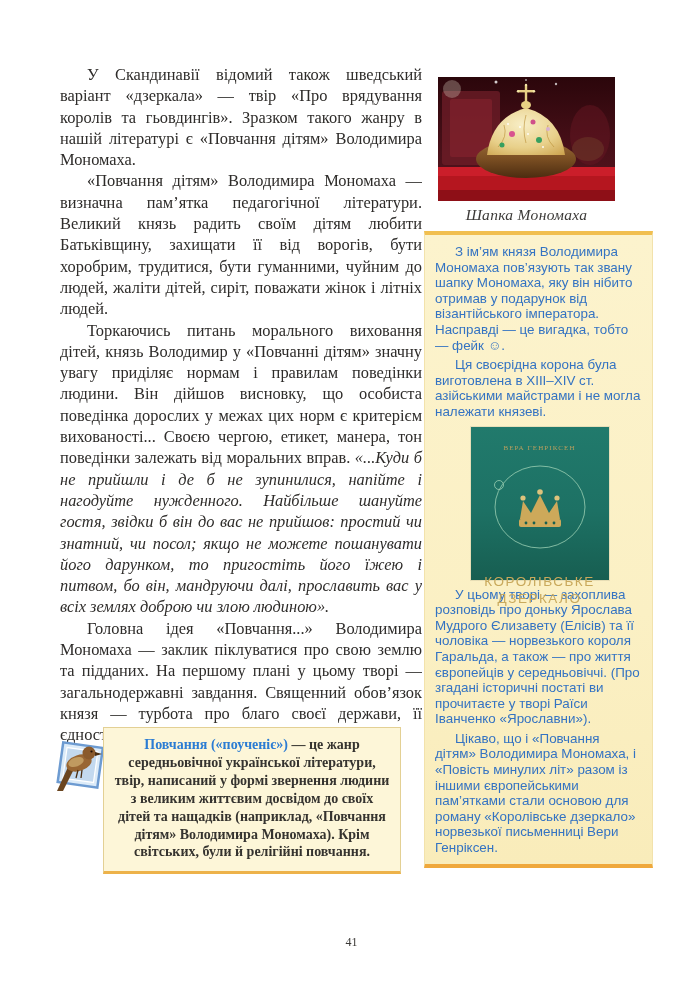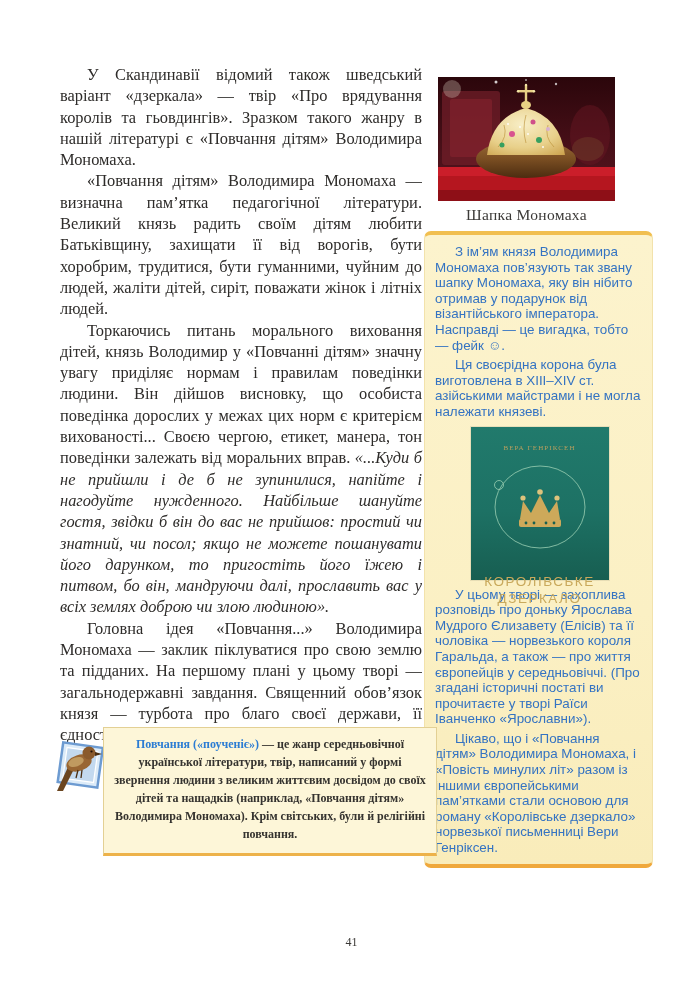--- a/index.html
+++ b/index.html
@@ -20,7 +20,7 @@
   .photo-fig { position:absolute; left:438px; top:77px; width:177px; }
   .photo-frame { display:block; width:177px; height:124px; }
   .photo-caption {
-    margin-top:5px; text-align:center; 
+    margin-top:5px; text-align:center; font-style:italic;
     font-size:15.5px; color:#3c3a38; letter-spacing:.3px;
   }
 

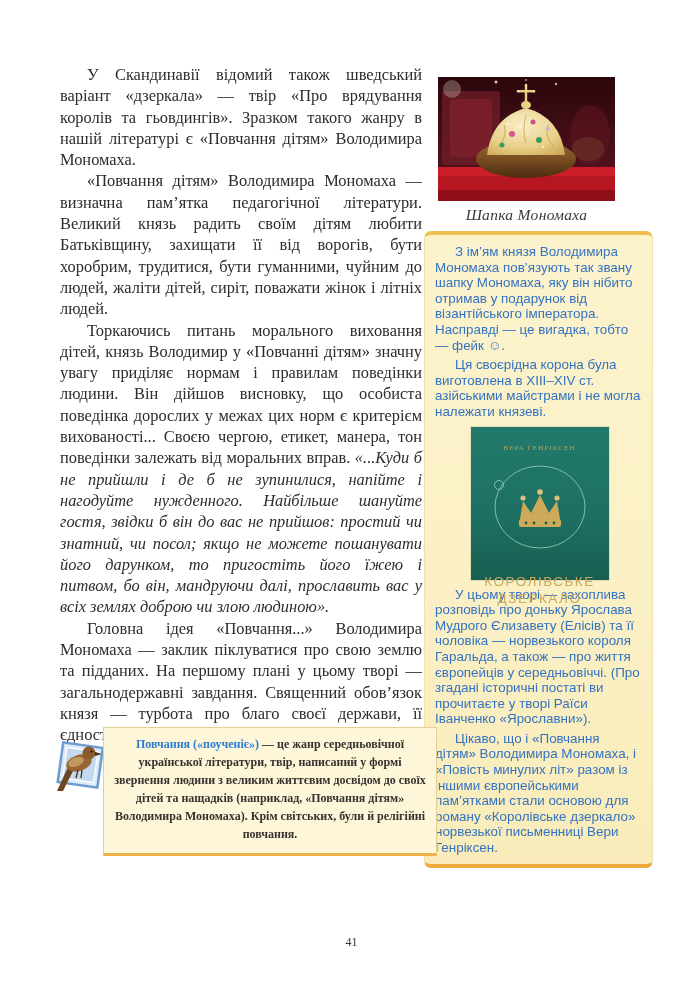--- a/index.html
+++ b/index.html
@@ -32,7 +32,7 @@
     border-left:1px solid #f2e2ac; border-right:1px solid #f2e2ac;
     padding:9px 8px 8px 10px;
     font-family:"Liberation Sans", sans-serif;
-    font-size:13.4px; line-height:15.6px; color:#3473c2;border-radius:7px;
+    font-size:13.4px; line-height:15.6px; color:#3473c2;
   }
   .info-box p { margin:0; text-indent:20px; }
   .info-box p + p { margin-top:4px; }

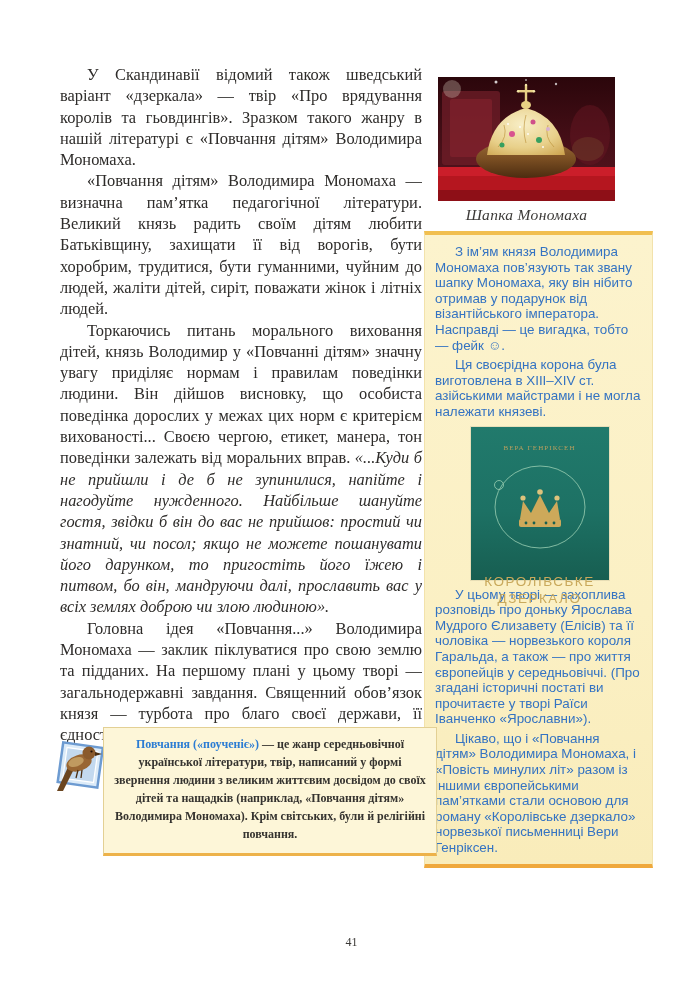--- a/index.html
+++ b/index.html
@@ -56,10 +56,10 @@
 
   
   .def-box {
-    position:absolute; left:103px; top:727px; width:334px; box-sizing:border-box;
+    position:absolute; left:103px; top:727px; width:298px; box-sizing:border-box;
     background:#fdf6d8; border:1px solid #e3d094; border-bottom:3px solid #edb24a;
     padding:8px 10px 10px; text-align:center;
-    font-weight:bold; font-size:12px; line-height:17.9px; color:#35332f;
+    font-weight:bold; font-size:14px; line-height:17.9px; color:#35332f;
   }
   .def-term { color:#2b7cd3; }
 

